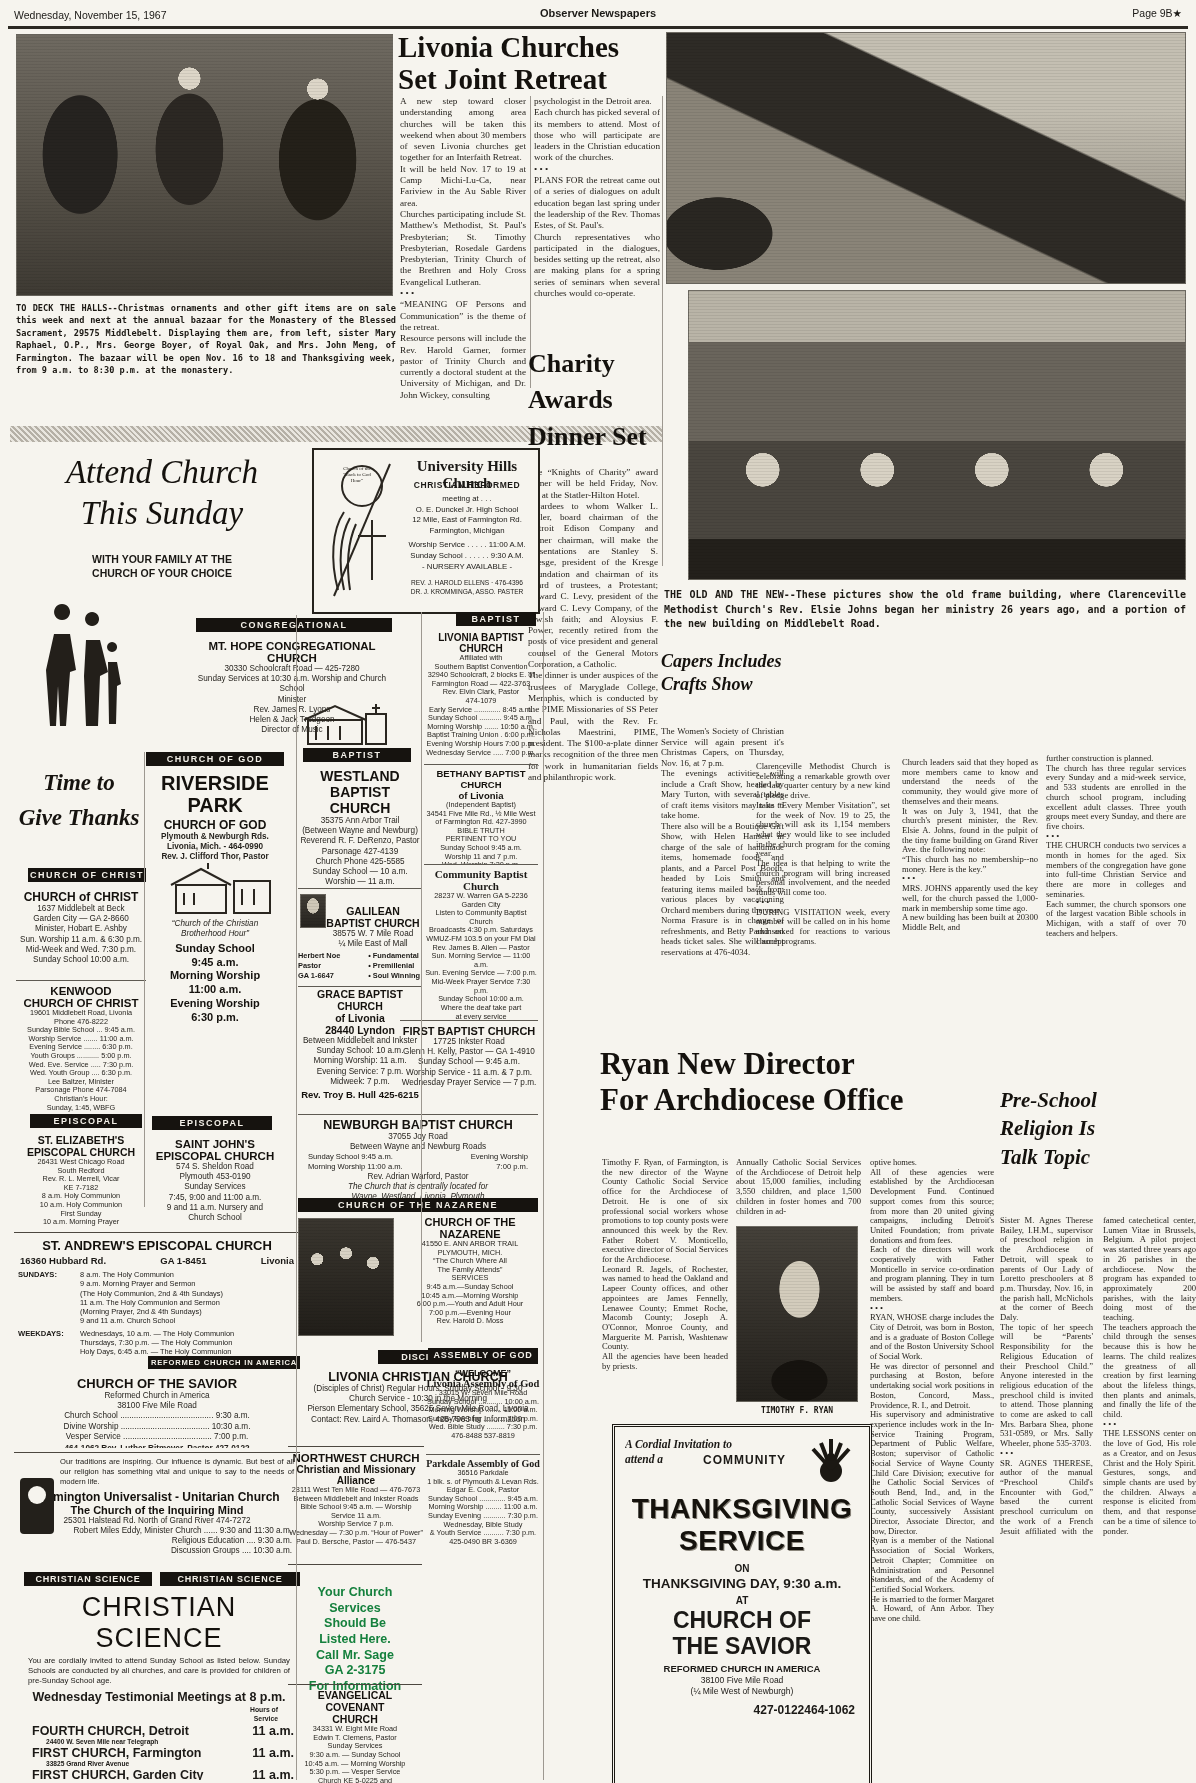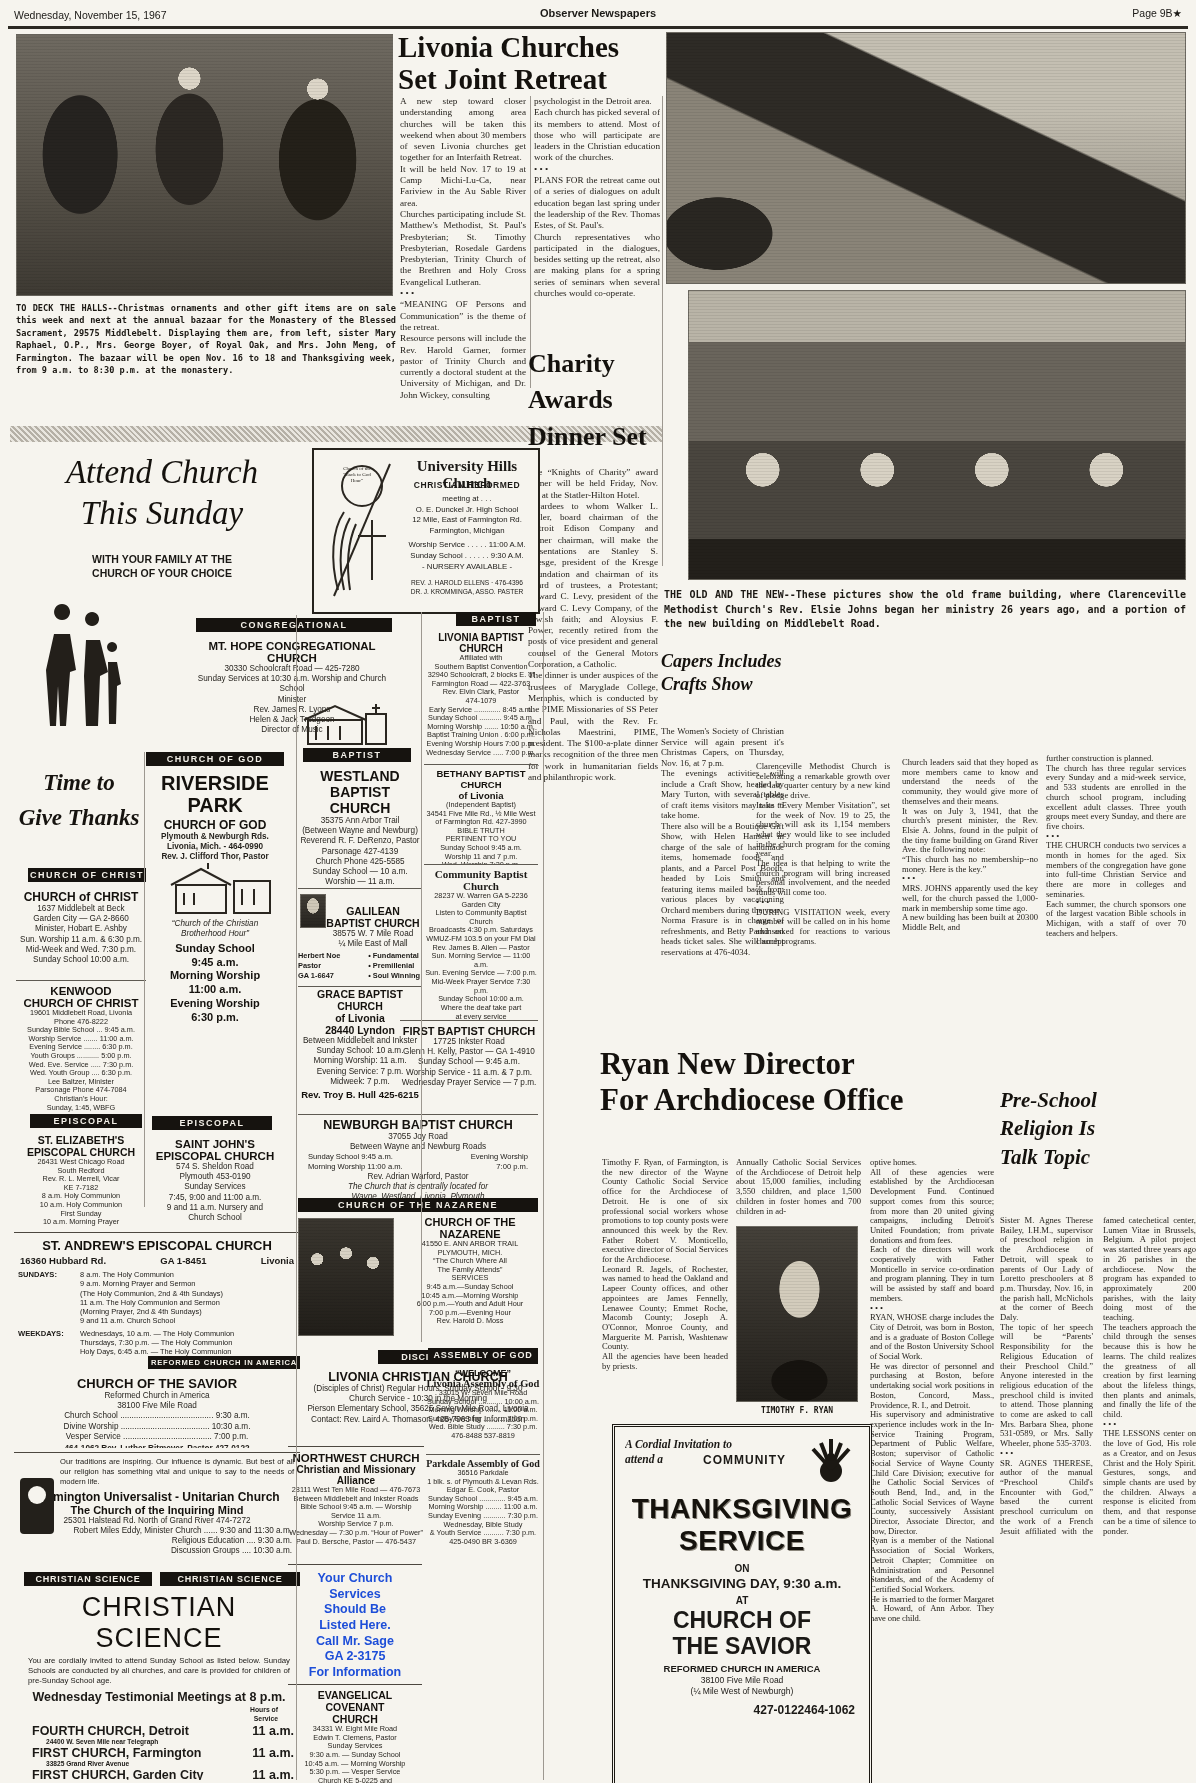--- a/index.html
+++ b/index.html
@@ -519,7 +519,7 @@
 Wednesday — 7:30 p.m. “Hour of Power”
 Paul D. Bersche, Pastor — 476-5437</div>
   </div>
-  <div class="abs c pl" style="left:288px;top:1564px;width:134px;height:114px;border-top:1.5px solid #4c473f;padding-top:6px;font-family:'Liberation Sans',sans-serif;font-size:12.5px;font-weight:bold;line-height:1.25;color:#1d4ed8;">Your Church
+  <div class="abs c pl" style="left:288px;top:1564px;width:134px;height:114px;border-top:1.5px solid #4c473f;padding-top:20px;font-family:'Liberation Sans',sans-serif;font-size:12.5px;font-weight:bold;line-height:1.25;color:#15803d;">Your Church
 Services
 Should Be
 Listed Here.

